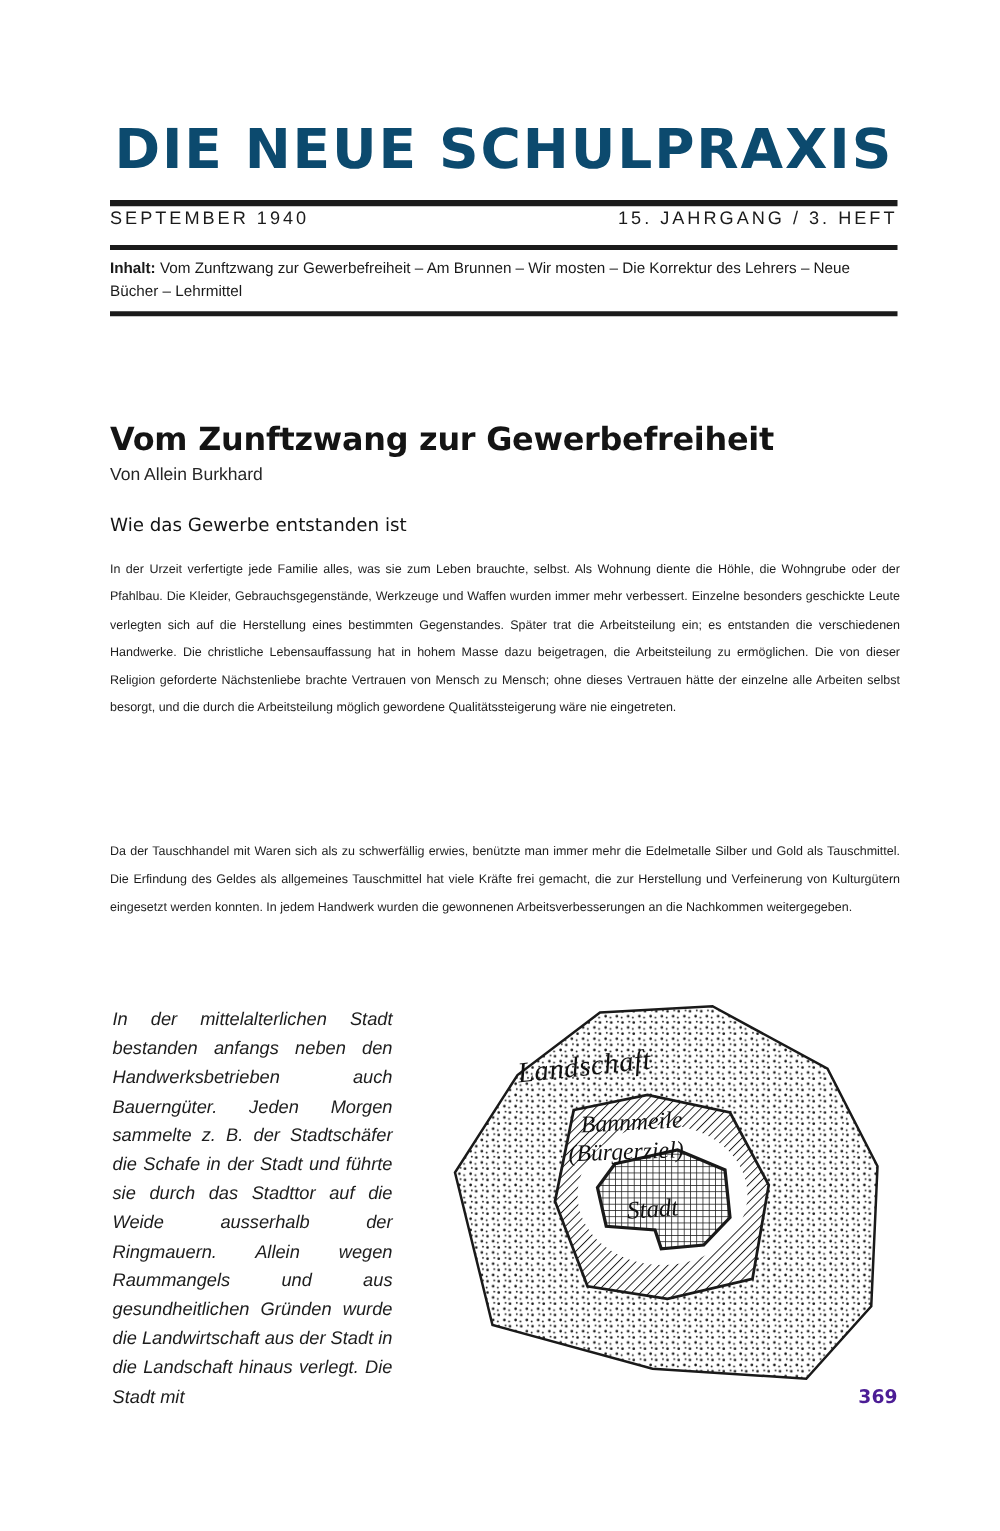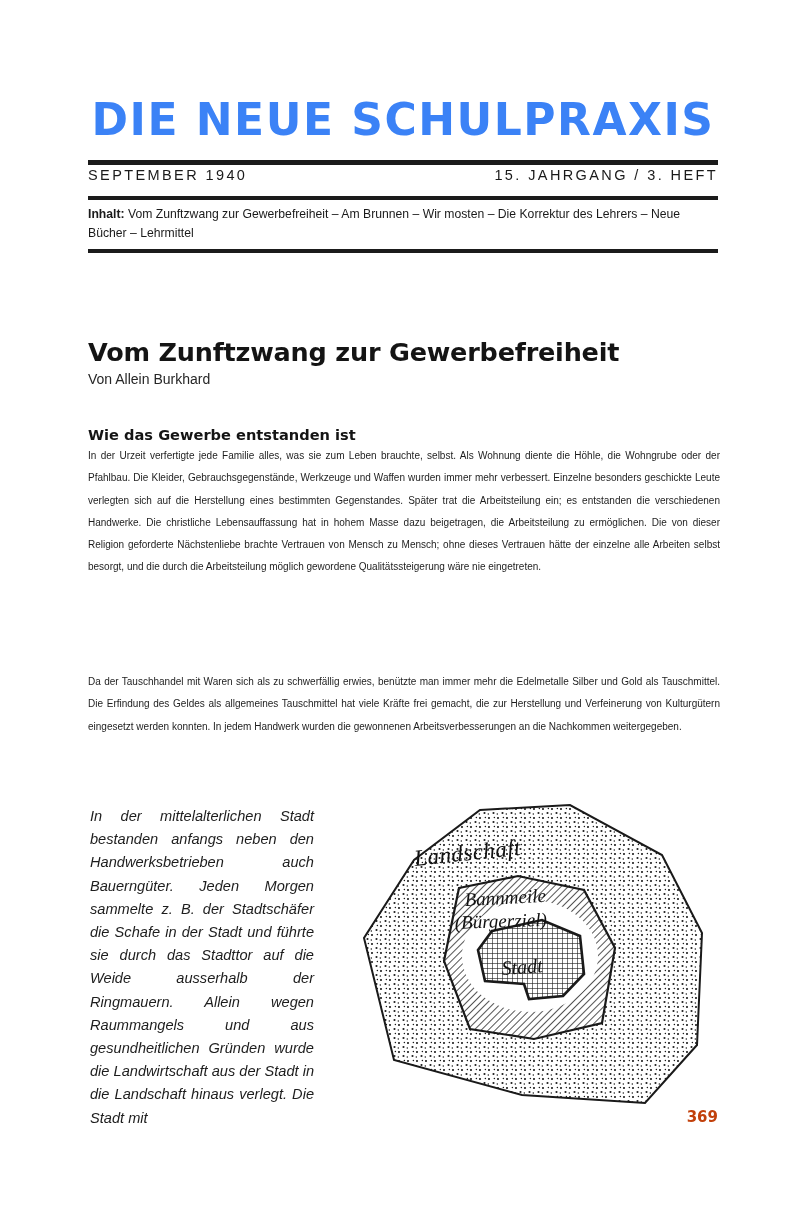--- a/index.html
+++ b/index.html
@@ -37,7 +37,7 @@
     font-size: 44px;
     letter-spacing: 1.5px;
     line-height: 1;
-    color: #3b82f6;
+    color: #0c4a6e;
     white-space: nowrap;
   }
 

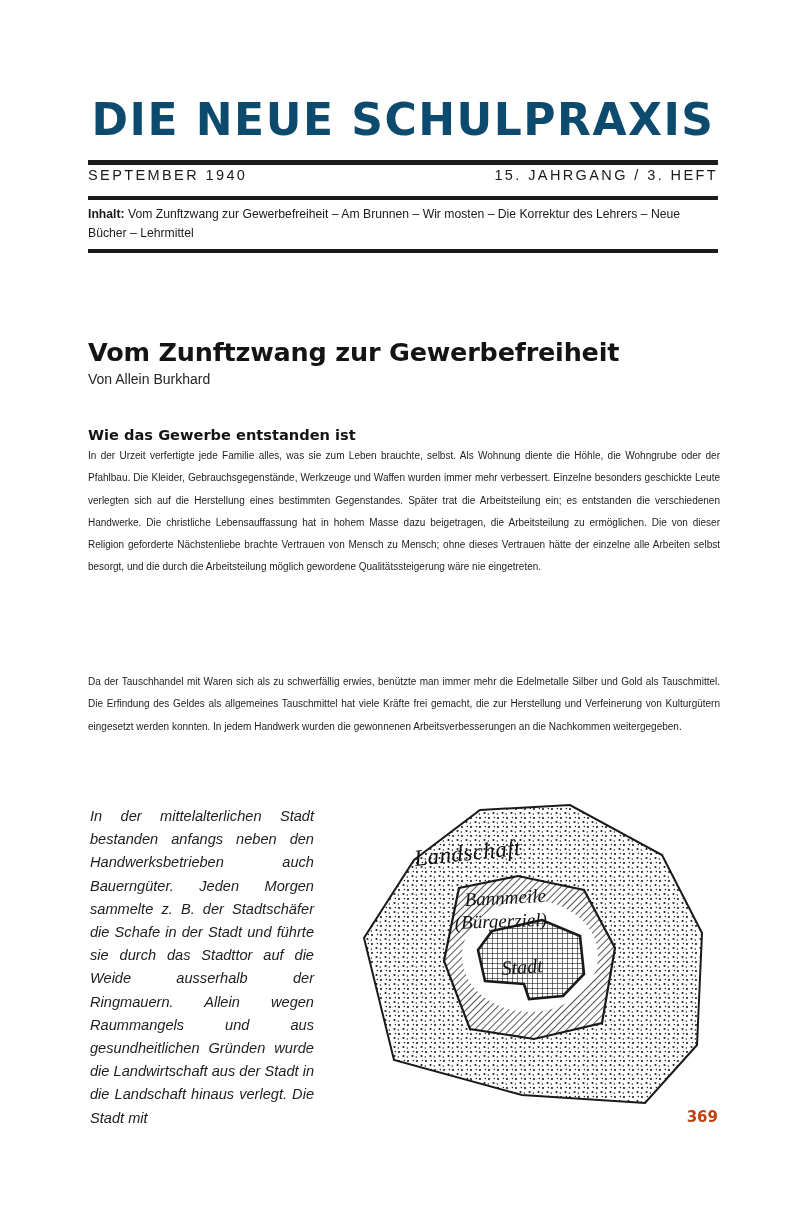--- a/index.html
+++ b/index.html
@@ -103,9 +103,9 @@
   .subhead {
     position: absolute;
     left: 88px;
-    top: 414px;
-    font-family: "DejaVu Sans", sans-serif;
-    font-weight: 700;
+    top: 400px;
+    font-family: "DejaVu Sans", sans-serif;
+    font-weight: 400;
     font-size: 14.6px;
     color: #141414;
   }

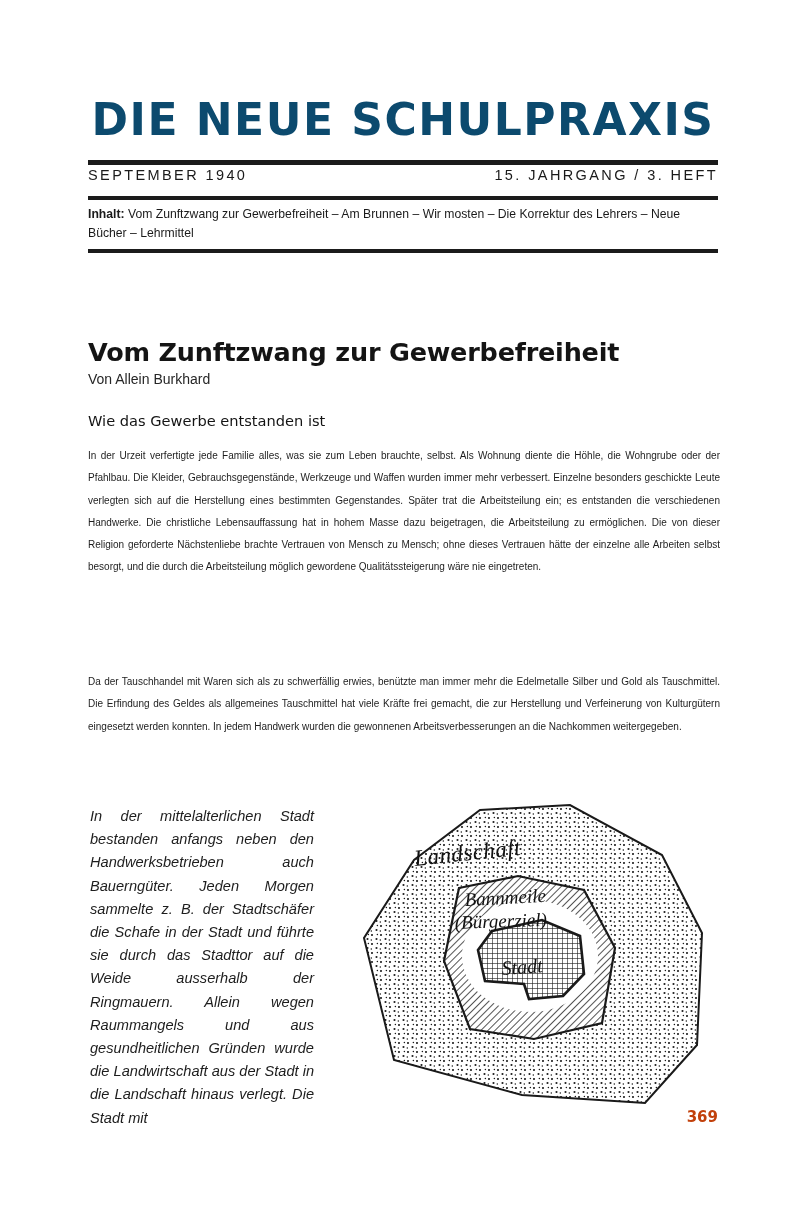--- a/index.html
+++ b/index.html
@@ -165,7 +165,7 @@
     font-family: "DejaVu Sans", sans-serif;
     font-weight: 700;
     font-size: 15px;
-    color: #c2410c;
+    color: #4c1d95;
   }
 </style>
 </head>

